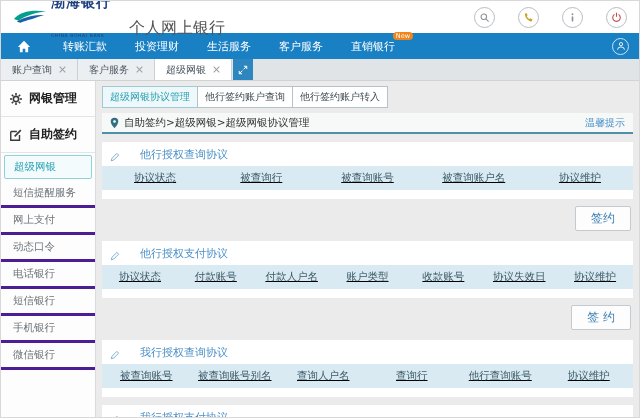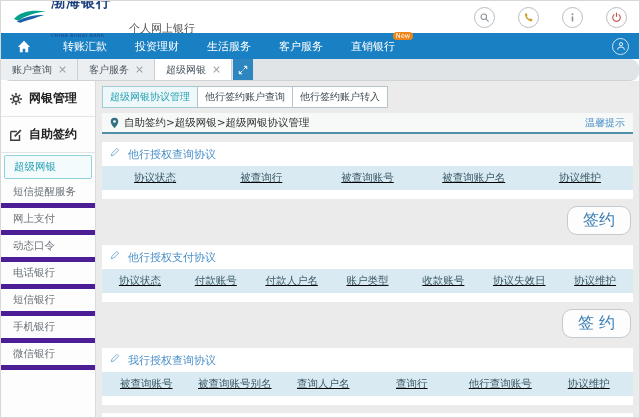--- a/index.html
+++ b/index.html
@@ -12,7 +12,7 @@
   .bank-names { display:flex; flex-direction:column; line-height:1;gap:24px; }
   .bank-cn { font-size:14px; font-weight:bold; color:#1c3f7e; letter-spacing:1px; }
   .bank-en { font-size:4.5px; color:#1c3f7e; letter-spacing:.6px; margin-top:1px; }
-  .portal-title { font-size:11px; color:#555; margin-left:18px;margin-top:23px; }
+  .portal-title { font-size:16px; color:#555; margin-left:18px;margin-top:23px; }
   .header-icons { margin-left:auto; display:flex; gap:23px; align-items:center; }
   .hicon { width:21px; height:21px; border:1px solid #b9bdc1; border-radius:50%; display:flex; align-items:center; justify-content:center; cursor:pointer; background:#fff; }
 

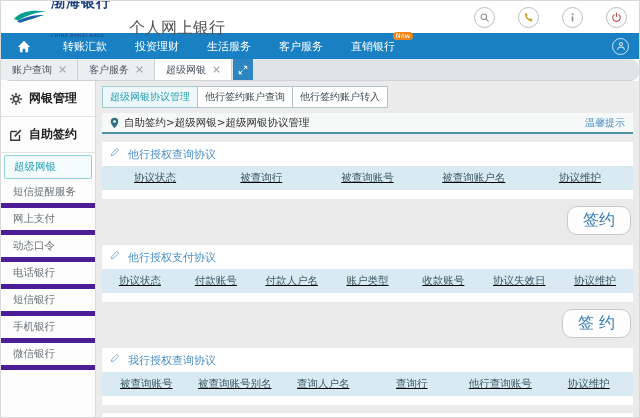--- a/index.html
+++ b/index.html
@@ -24,7 +24,7 @@
   .nav-user { margin-left:auto; margin-right:10px; width:17px; height:17px; border:1px solid #cfe2f0; border-radius:50%; display:flex; align-items:center; justify-content:center; cursor:pointer; }
 
   
-  .tabrow { height:22px; background:#e0e4e7; display:flex; align-items:stretch; border-bottom:1px solid #cfd3d6;border-radius:9px; }
+  .tabrow { height:22px; background:#e0e4e7; display:flex; align-items:stretch; border-bottom:1px solid #cfd3d6; }
   .wtab { display:flex; align-items:center; gap:7px; padding:0 11px; font-size:10px; color:#4a5560; border-right:1px solid #cbd0d3; background:#eceff1; cursor:pointer; white-space:nowrap; }
   .wtab.active { background:#fff; }
   .expand-btn { width:20px; background:#2e86c1; display:flex; align-items:center; justify-content:center; margin-left:1px; cursor:pointer; }

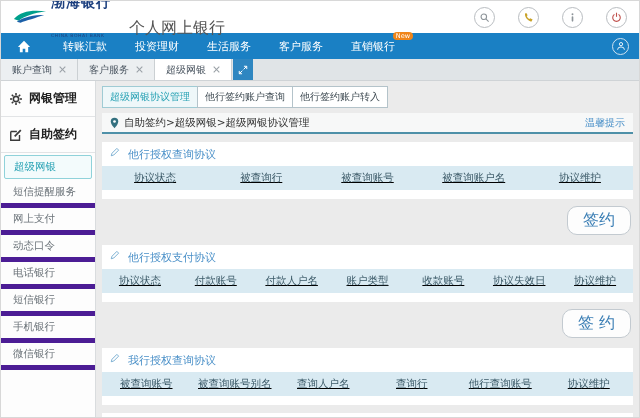--- a/index.html
+++ b/index.html
@@ -48,7 +48,7 @@
 
   .section { margin-top:8px; }
   .sec-card { background:#fff; }
-  .sec-title { display:flex; align-items:flex-start; gap:8px; padding:5px 8px 4px 8px; color:#4a90c8; font-size:11px; background:#fff;font-family:Liberation Mono, monospace; }
+  .sec-title { display:flex; align-items:flex-end; gap:20px; padding:5px 8px 4px 8px; color:#4a90c8; font-size:11px; background:#fff;font-family:Liberation Mono, monospace; }
   .thead { display:flex; background:#d9eaf2; padding:5px 0;text-decoration:underline; }
   .th { flex:1; text-align:center; font-size:10.5px; color:#3c5a68; white-space:nowrap; overflow:hidden; }
   .empty-row { height:9px; background:#fff; }

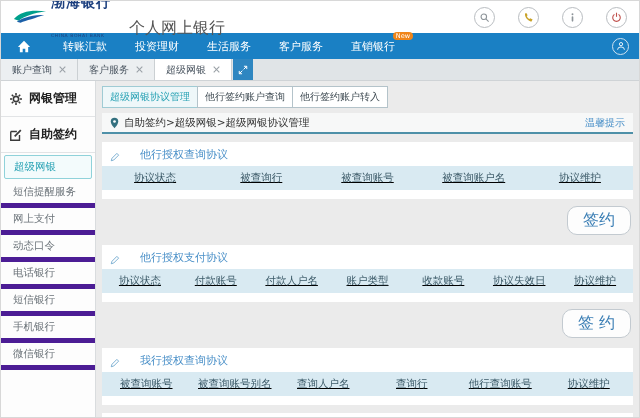--- a/index.html
+++ b/index.html
@@ -33,7 +33,7 @@
   .body-row { display:flex; height:338px; }
   .sidebar { width:95px; background:#fdfdfd; border-right:1px solid #d9dcde; overflow:hidden; }
   .side-group { display:flex; align-items:center; gap:6px; padding:0 8px; height:36px; font-size:12px; font-weight:bold; color:#222; border-bottom:1px solid #e2e4e6; cursor:pointer; }
-  .side-item { display:flex; align-items:center; height:27px; padding:0 12px; font-size:10.5px; color:#6b7379; border-bottom:5px solid #4c1d95; cursor:pointer; white-space:nowrap; }
+  .side-item { display:flex; align-items:center; height:27px; padding:0 12px; font-size:10.5px; color:#6b7379; border-bottom:3px solid #4c1d95; cursor:pointer; white-space:nowrap; }
   .side-item.active { margin:2px 3px; border:1px solid #8fd2da; border-radius:2px; background:#f3fbfc; color:#2aa3b5; height:24px; padding:0 9px; }
 
   

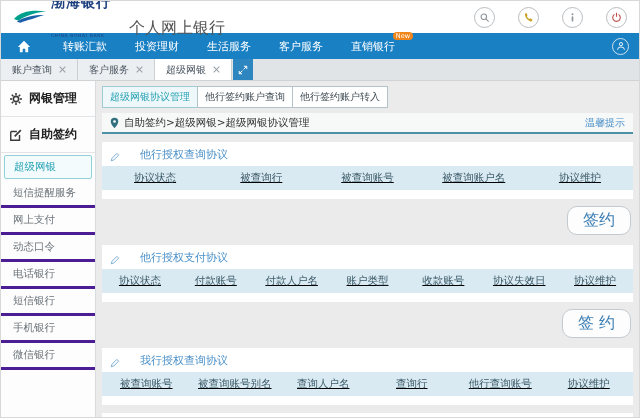--- a/index.html
+++ b/index.html
@@ -53,7 +53,7 @@
   .th { flex:1; text-align:center; font-size:10.5px; color:#3c5a68; white-space:nowrap; overflow:hidden; }
   .empty-row { height:9px; background:#fff; }
   .btn-row { display:flex; justify-content:flex-end; padding:7px 2px 2px 2px; background:#ebebeb; }
-  .sign-btn { background:#fdfdfd; border:1px solid #c3cad0; border-radius:10px; color:#3c7fb5; font-size:16px; padding:3px 15px; cursor:pointer; font-family:inherit; }
+  .sign-btn { background:#fdfdfd; border:1px solid #c3cad0; border-radius:2px; color:#3c7fb5; font-size:12px; padding:3px 15px; cursor:pointer; font-family:inherit; }
 
   svg { display:block; }
 </style>

